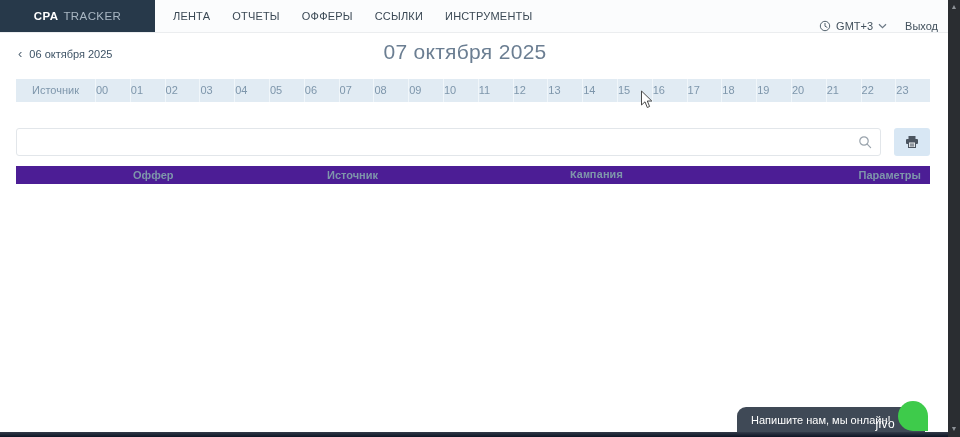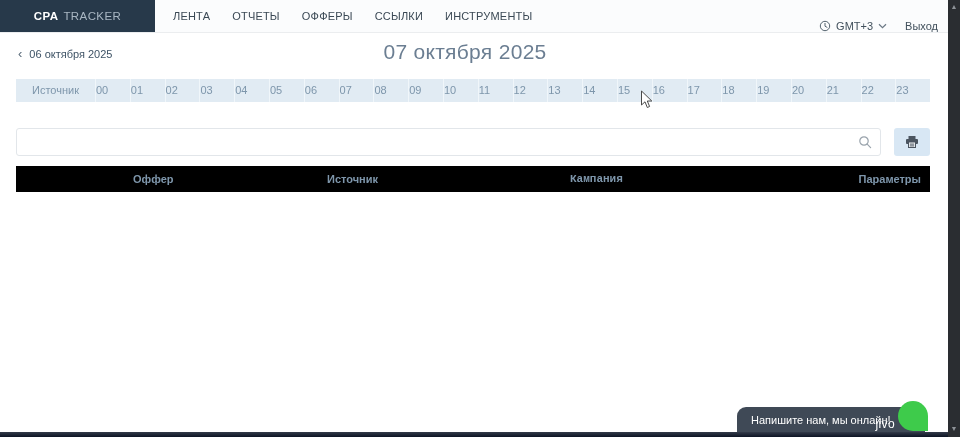--- a/index.html
+++ b/index.html
@@ -43,7 +43,7 @@
              display:flex;align-items:center;justify-content:center;padding:0;}
 
   
-  .thead{position:absolute;left:16px;right:30px;top:166px;height:26px;background:#000000;
+  .thead{position:absolute;left:16px;right:30px;top:166px;height:18px;background:#4c1d95;
          display:flex;align-items:center;font-size:11px;font-weight:700;color:#7e96ab;}
   .th{box-sizing:border-box;}
   .th:nth-child(1){width:117px;}

